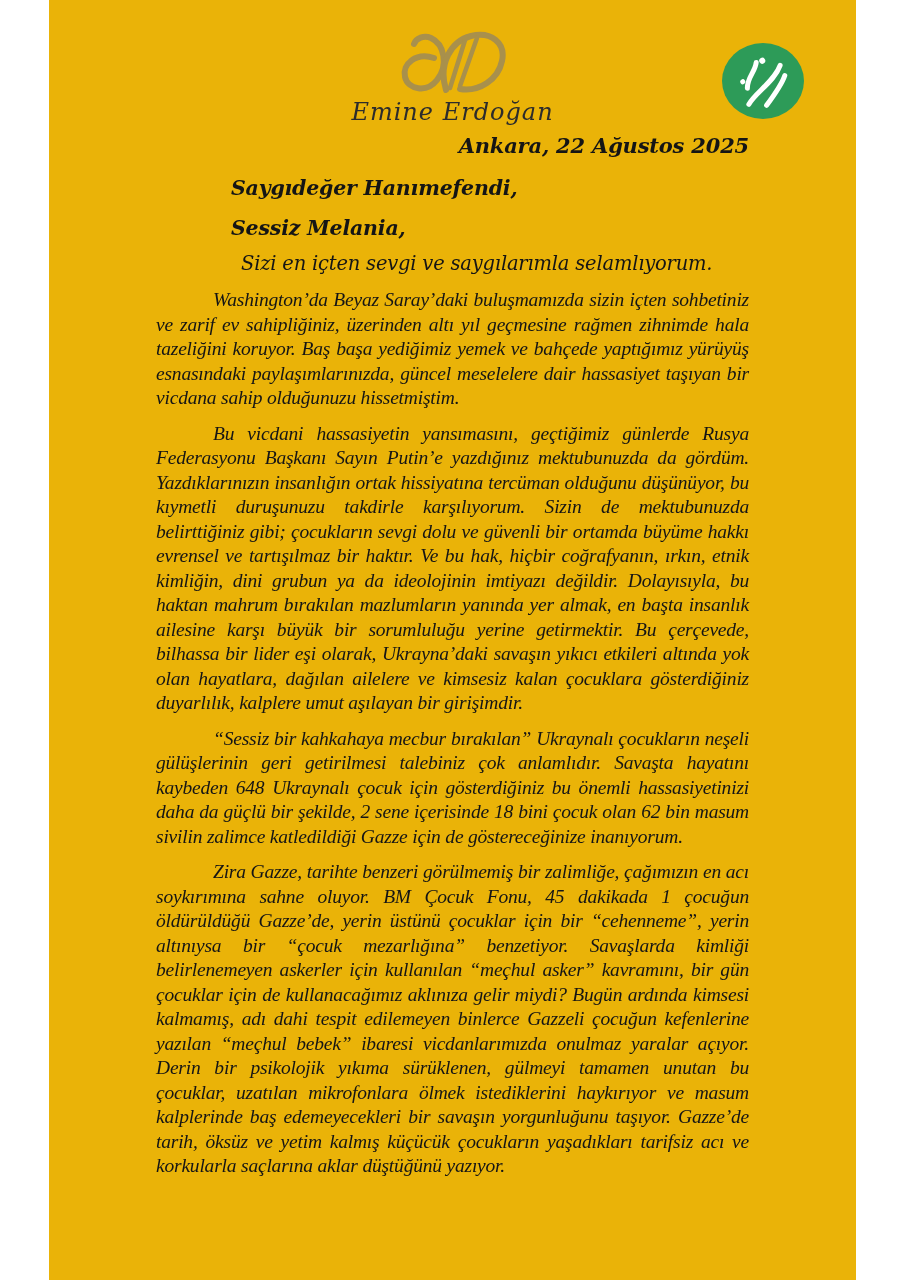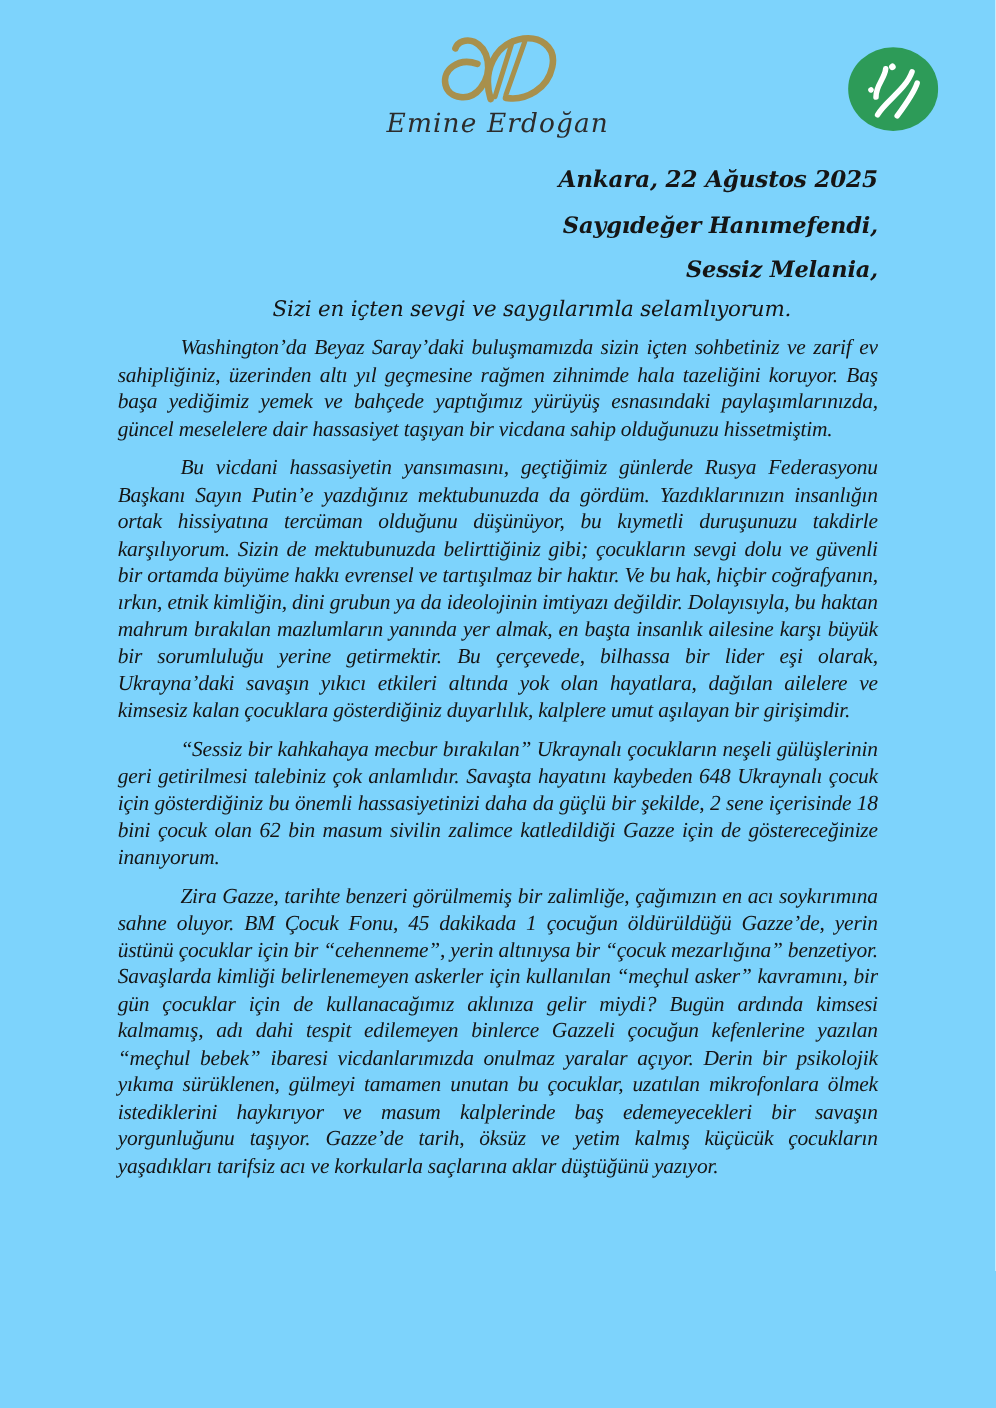--- a/index.html
+++ b/index.html
@@ -11,10 +11,10 @@
   html,body{background:#ffffff;}
   .page{
     position:relative;
-    width:905px;
+    width:807px;
     height:1280px;
     margin:0 auto;
-    background:#7dd3fc;
+    background:#eab308;
     font-family:"DejaVu Serif","Liberation Serif",serif;
     color:var(--ink);
     overflow:hidden;

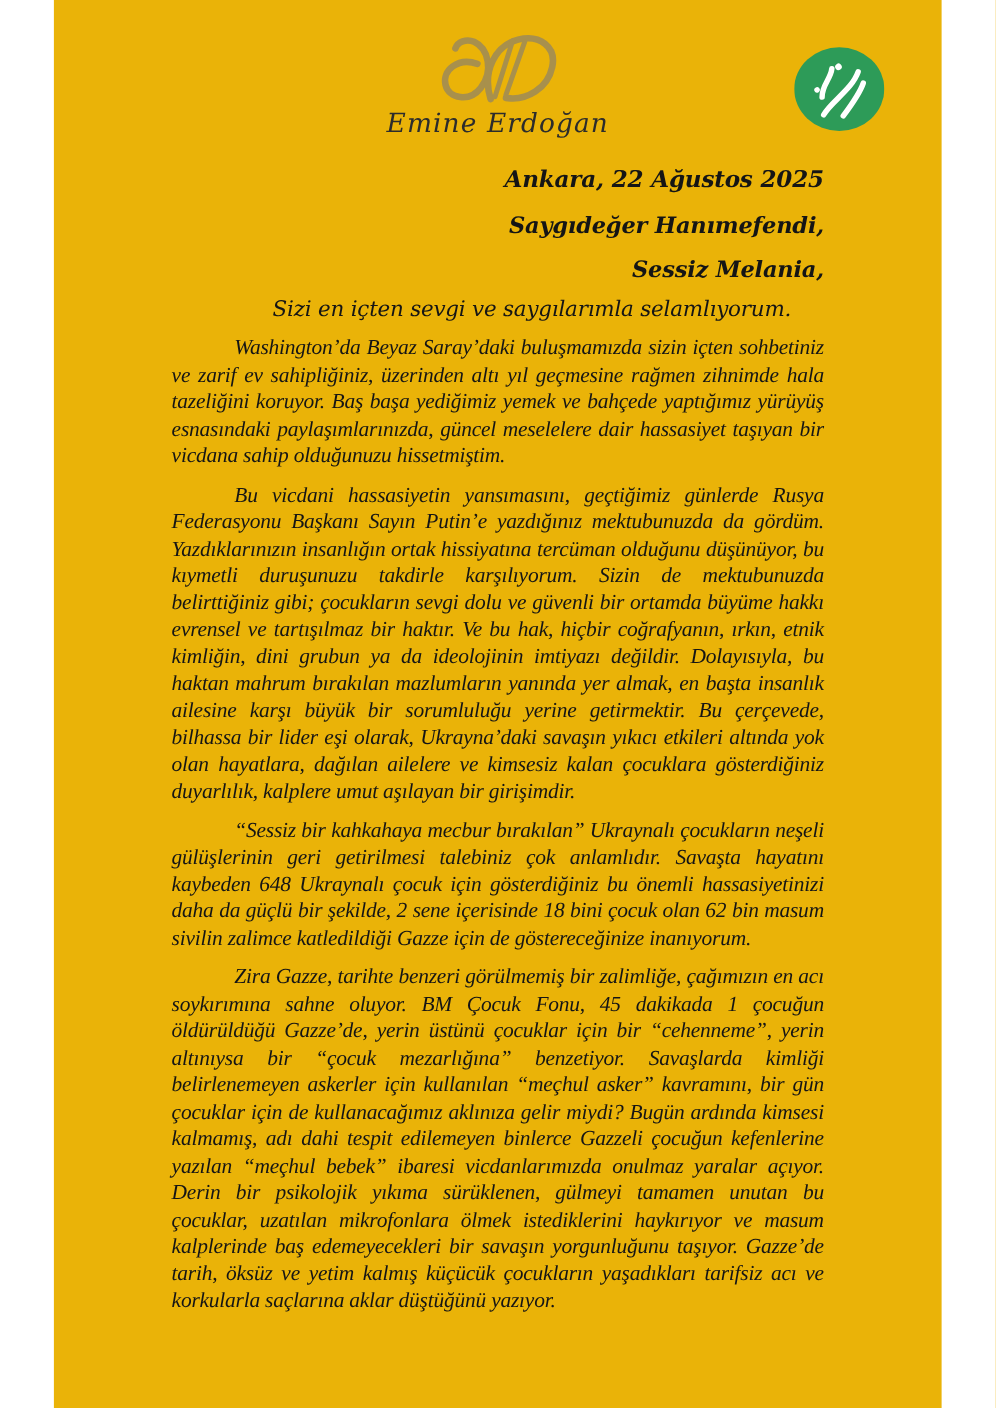--- a/index.html
+++ b/index.html
@@ -58,7 +58,7 @@
     letter-spacing:-0.2px;
   }
   .dateline{
-    margin-top:22px;
+    margin-top:5px;
     text-align:right;
     font-weight:bold;
     font-size:21px;

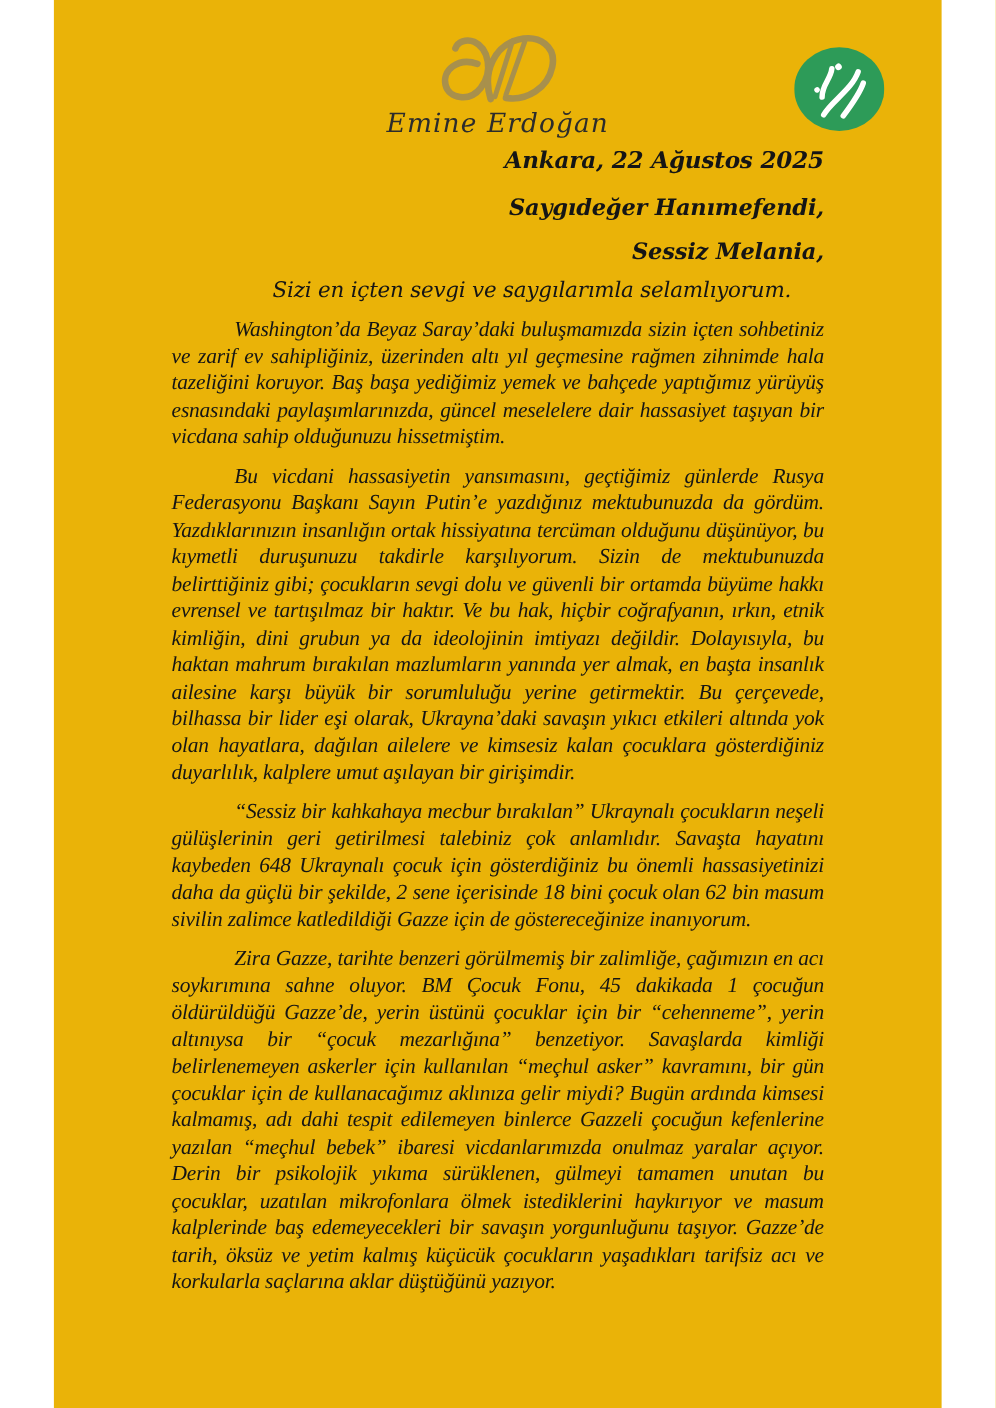--- a/index.html
+++ b/index.html
@@ -66,11 +66,11 @@
   }
   .salutation{
     margin-top:14px;
-    margin-left:57px;
+    margin-left:75px;
     font-weight:bold;
     font-size:20.5px;
     line-height:26px;
-    text-align:right;
+    text-align:left;
   }
   .salutation.first{margin-top:16px;}
   .greeting{

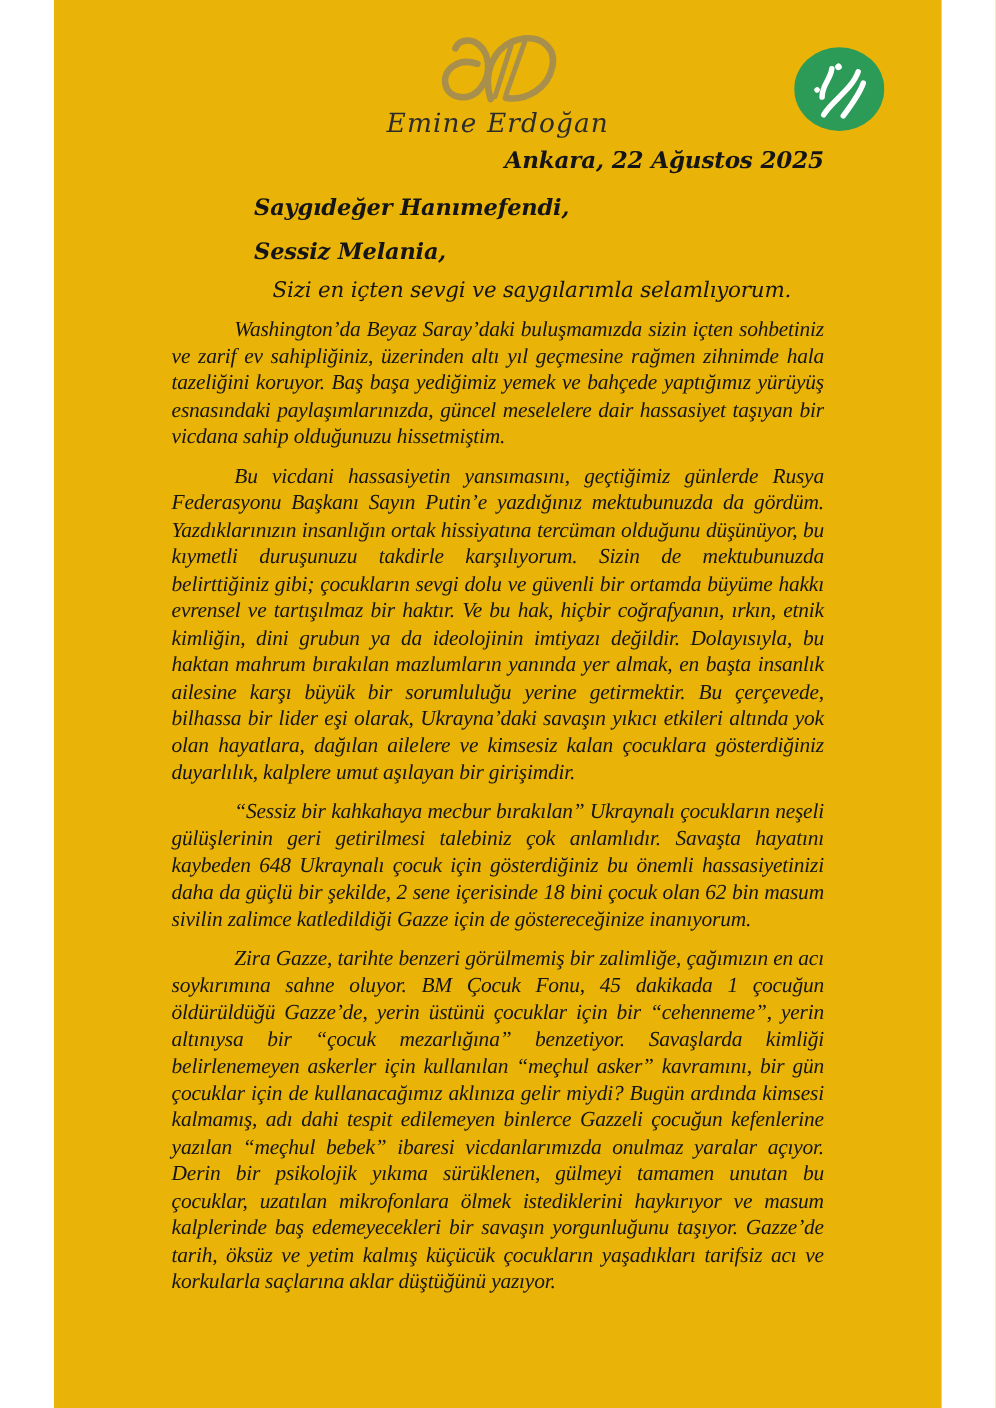--- a/index.html
+++ b/index.html
@@ -75,8 +75,8 @@
   .salutation.first{margin-top:16px;}
   .greeting{
     margin-top:10px;
-    margin-left:62px;
-    text-align:center;
+    margin-left:85px;
+    text-align:left;
     line-height:26px;
   }
   .para{

